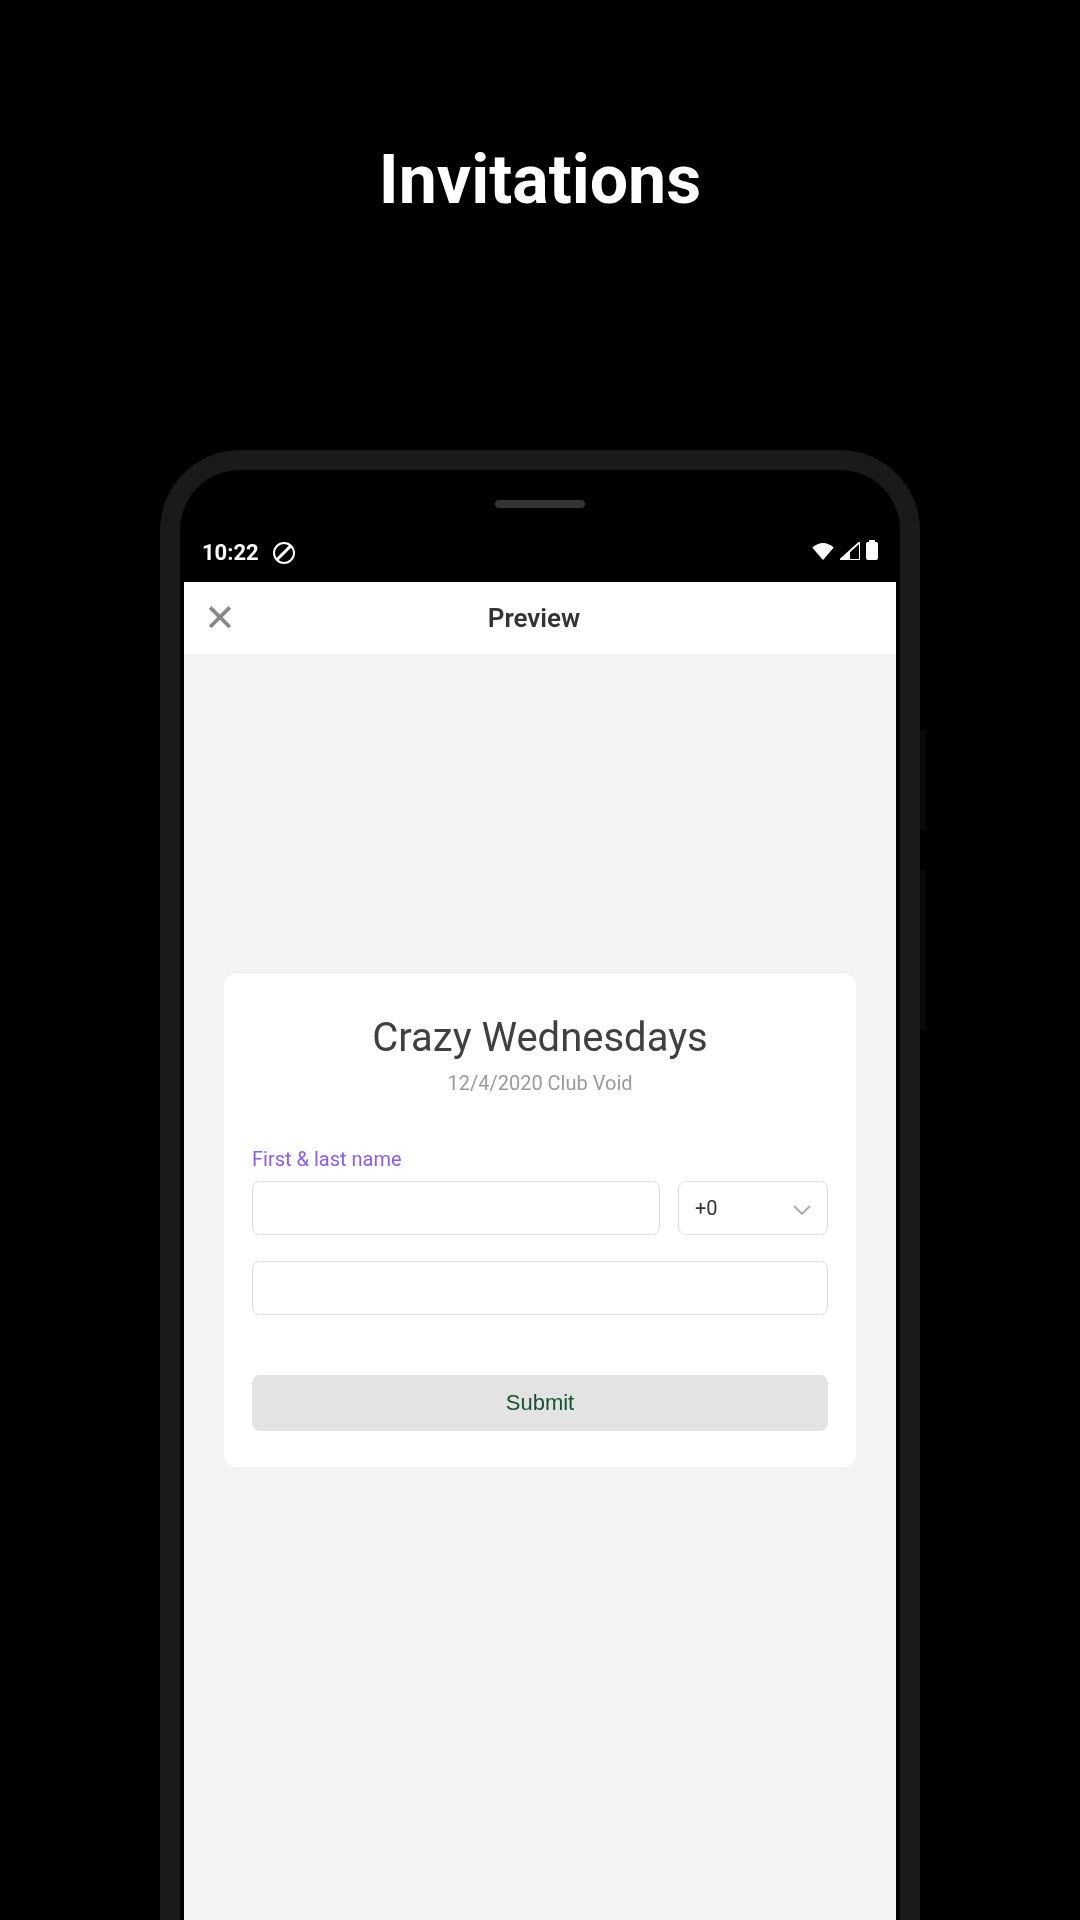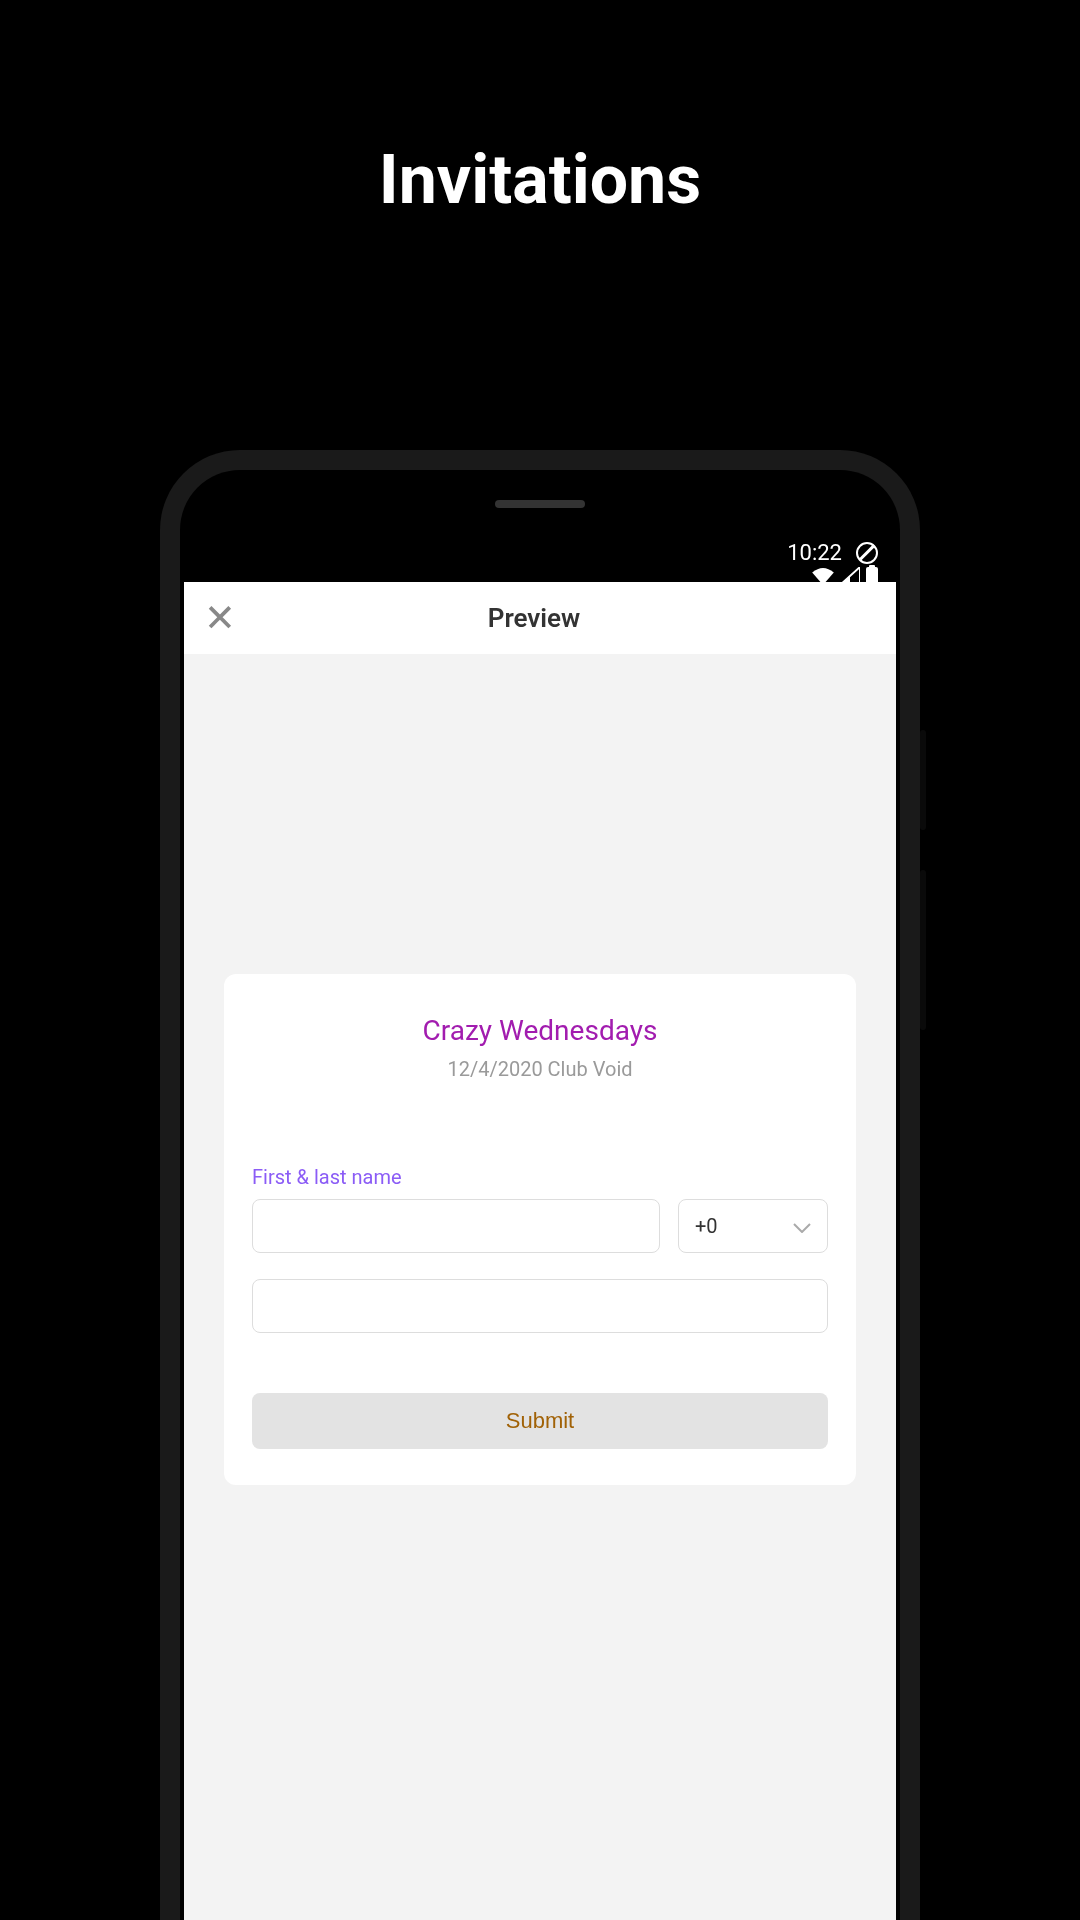--- a/index.html
+++ b/index.html
@@ -61,12 +61,11 @@
     color: #fff;
     height: 42px;
     display: flex;
-    align-items: flex-end;
+    align-items: flex-start;
     justify-content: space-between;
     padding: 0 18px;
     font-size: 22px;
-    font-weight: 400;
-    flex-direction: column;
+    font-weight: 700;
   }
   .status-left { display: flex; align-items: center; gap: 14px; }
   .status-right { display: flex; align-items: center; gap: 6px; }

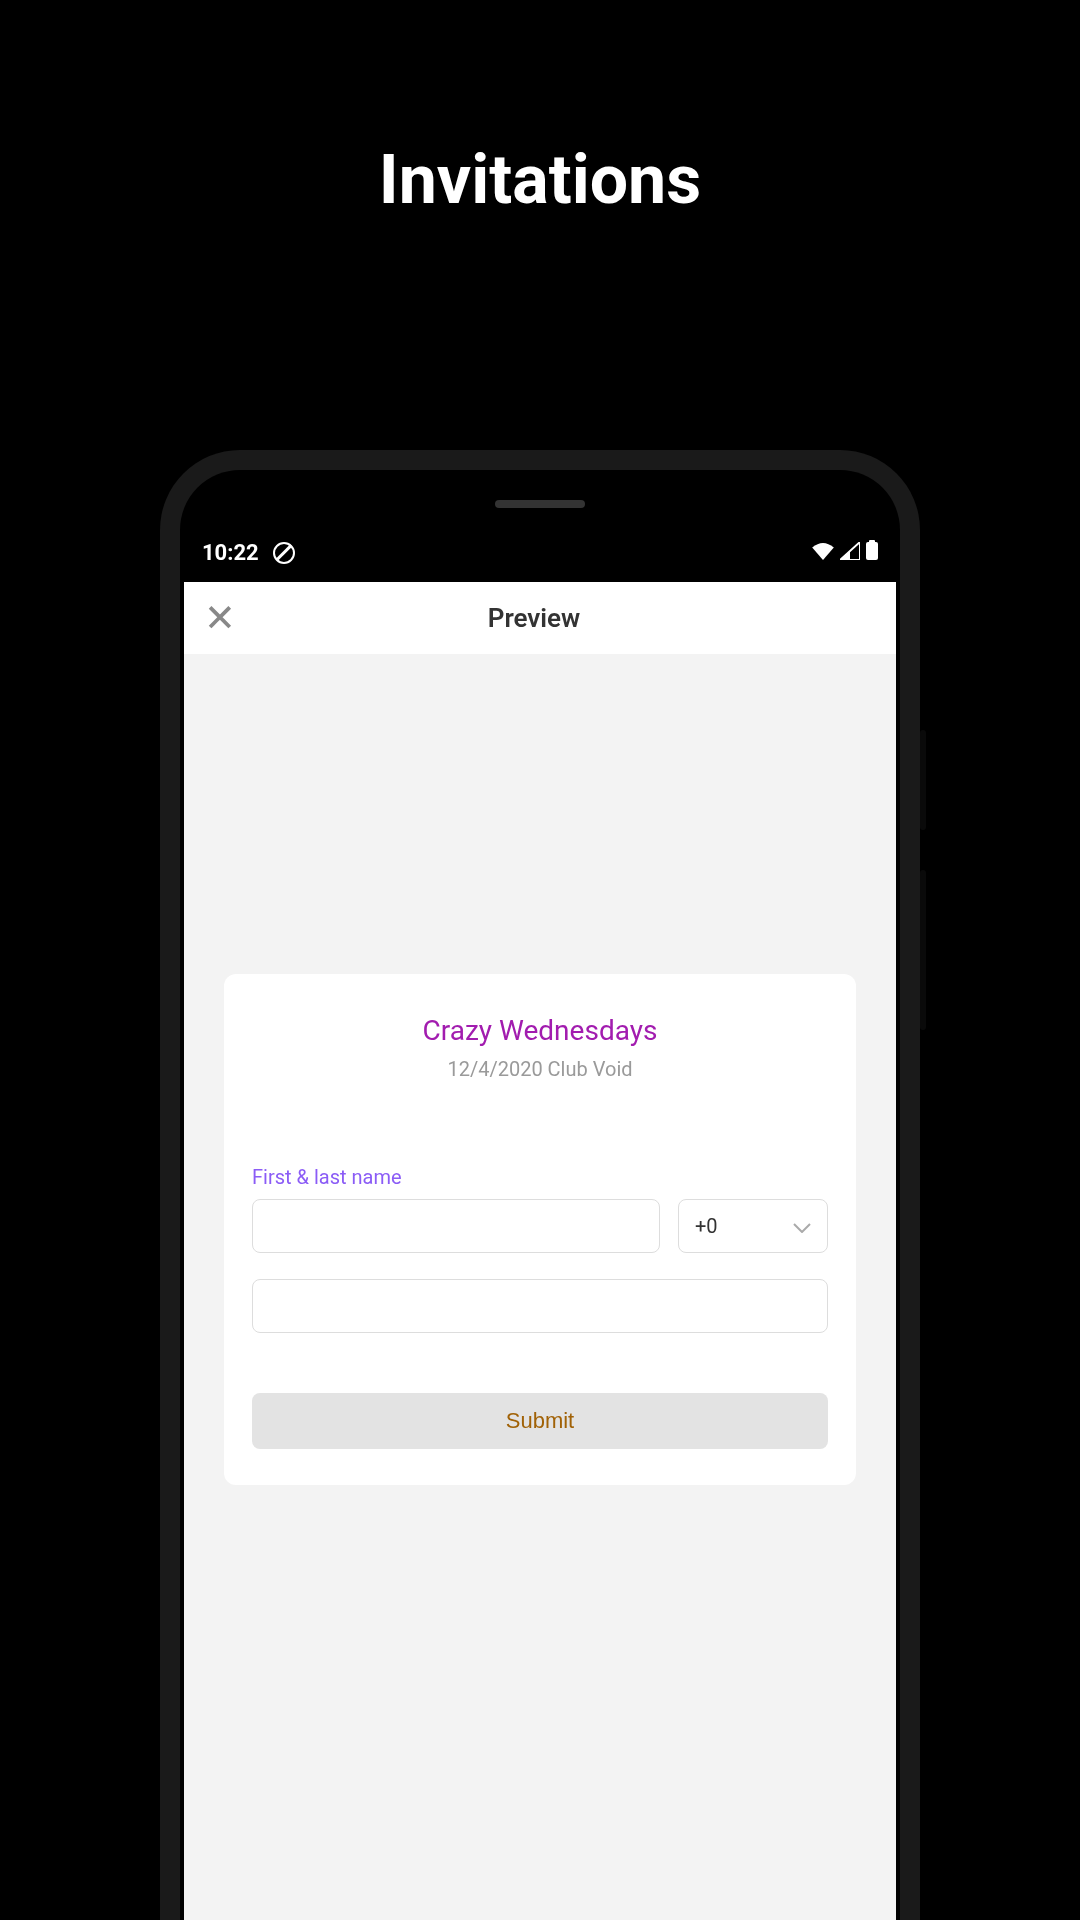--- a/index.html
+++ b/index.html
@@ -115,9 +115,9 @@
   }
   .event-title {
     text-align: center;
-    font-size: 28px;
+    font-size: 40px;
     font-weight: 400;
-    color: #a21caf;
+    color: #404040;
   }
   .event-sub {
     text-align: center;

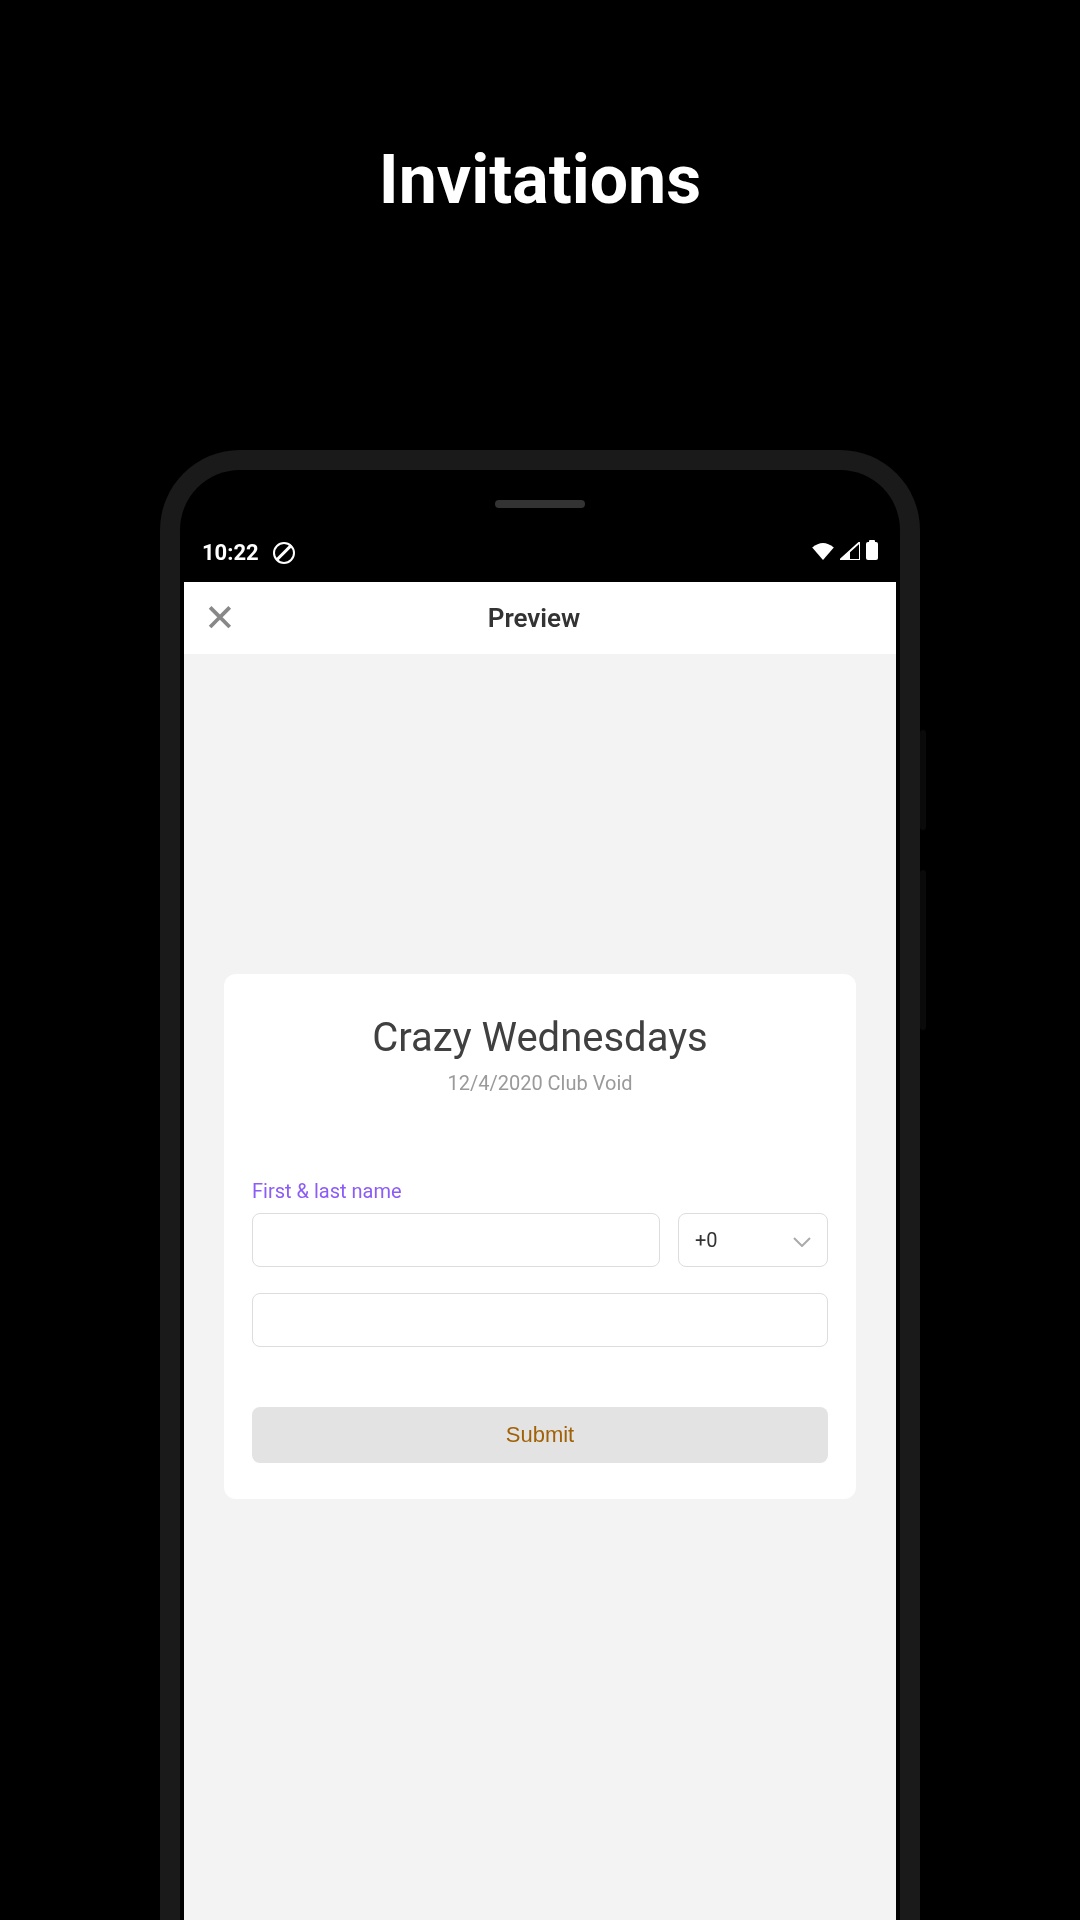--- a/index.html
+++ b/index.html
@@ -124,7 +124,7 @@
     font-size: 20px;
     color: #9a9a9a;
     margin-top: 10px;
-    margin-bottom: 84px;
+    margin-bottom: 52px;
   }
   .field-label {
     font-size: 20px;

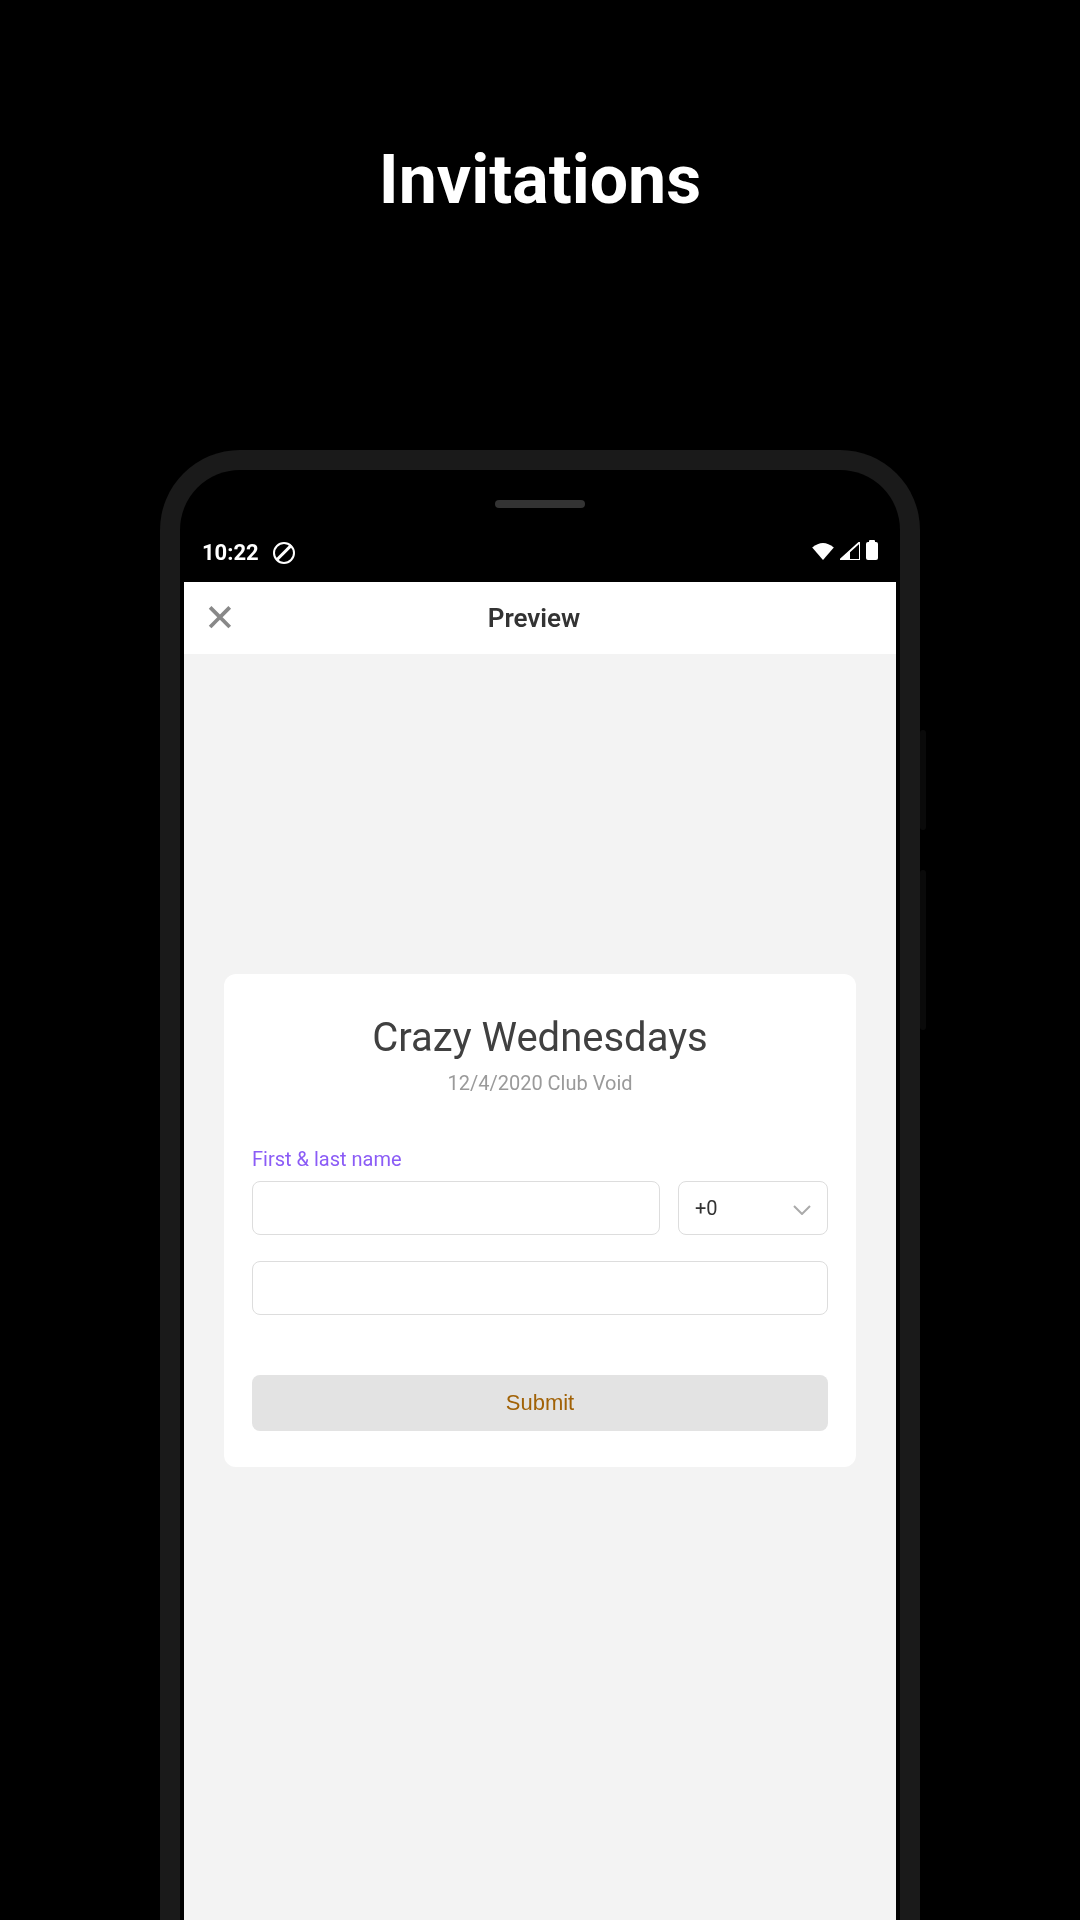--- a/index.html
+++ b/index.html
@@ -160,7 +160,7 @@
     width: 100%;
     height: 56px;
     background: #e3e3e3;
-    color: #a16207;
+    color: #14532d;
     border: none;
     border-radius: 8px;
     font-size: 22px;

